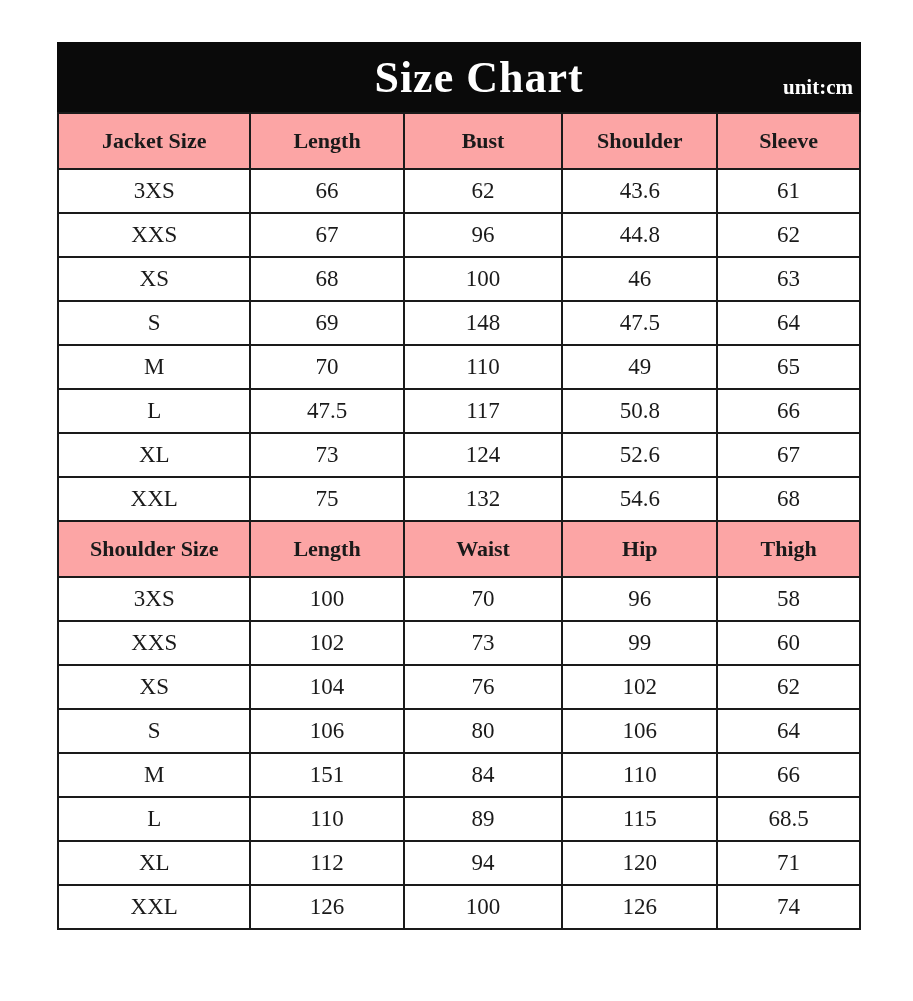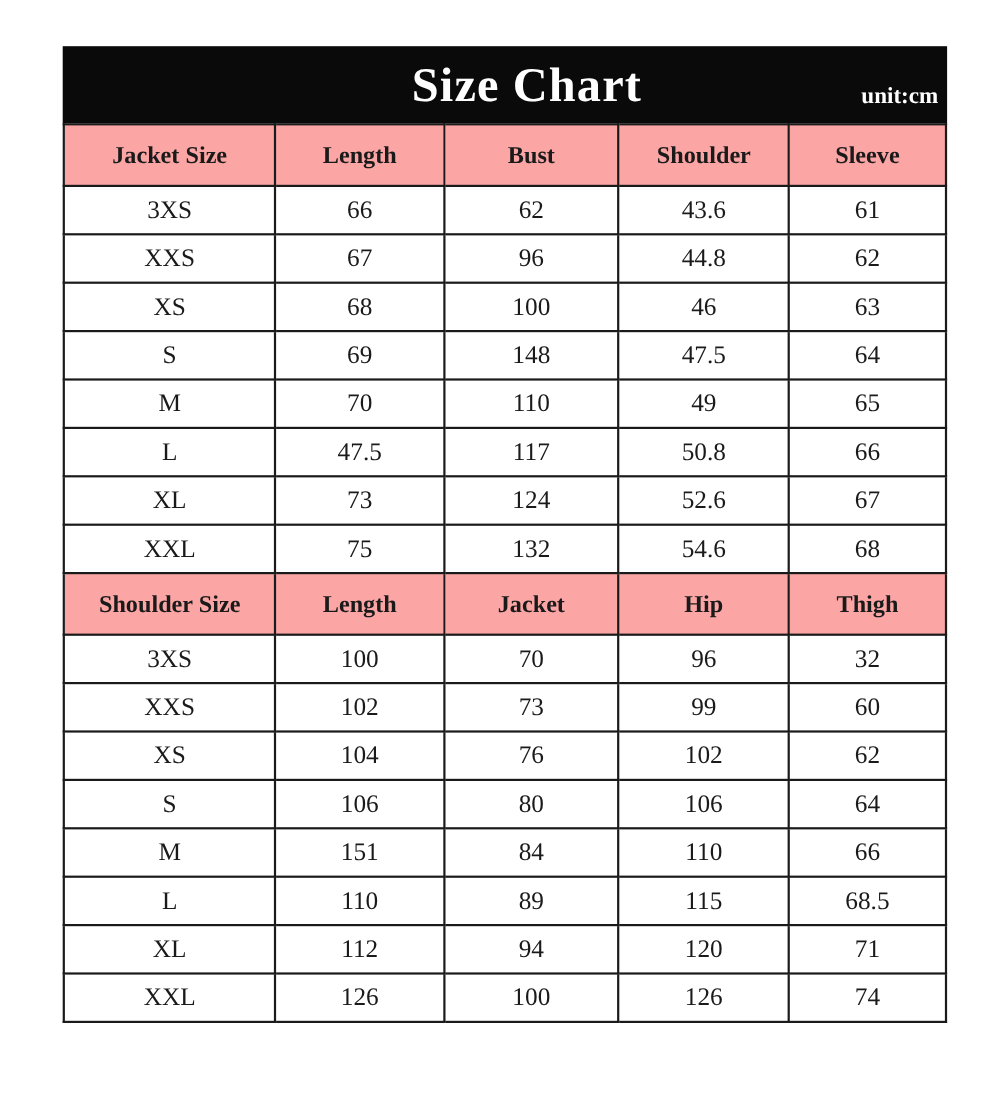--- a/index.html
+++ b/index.html
@@ -158,7 +158,7 @@
         <tr>
           <th>Shoulder Size</th>
           <th>Length</th>
-          <th>Jacket</th>
+          <th>Waist</th>
           <th>Hip</th>
           <th>Thigh</th>
         </tr>

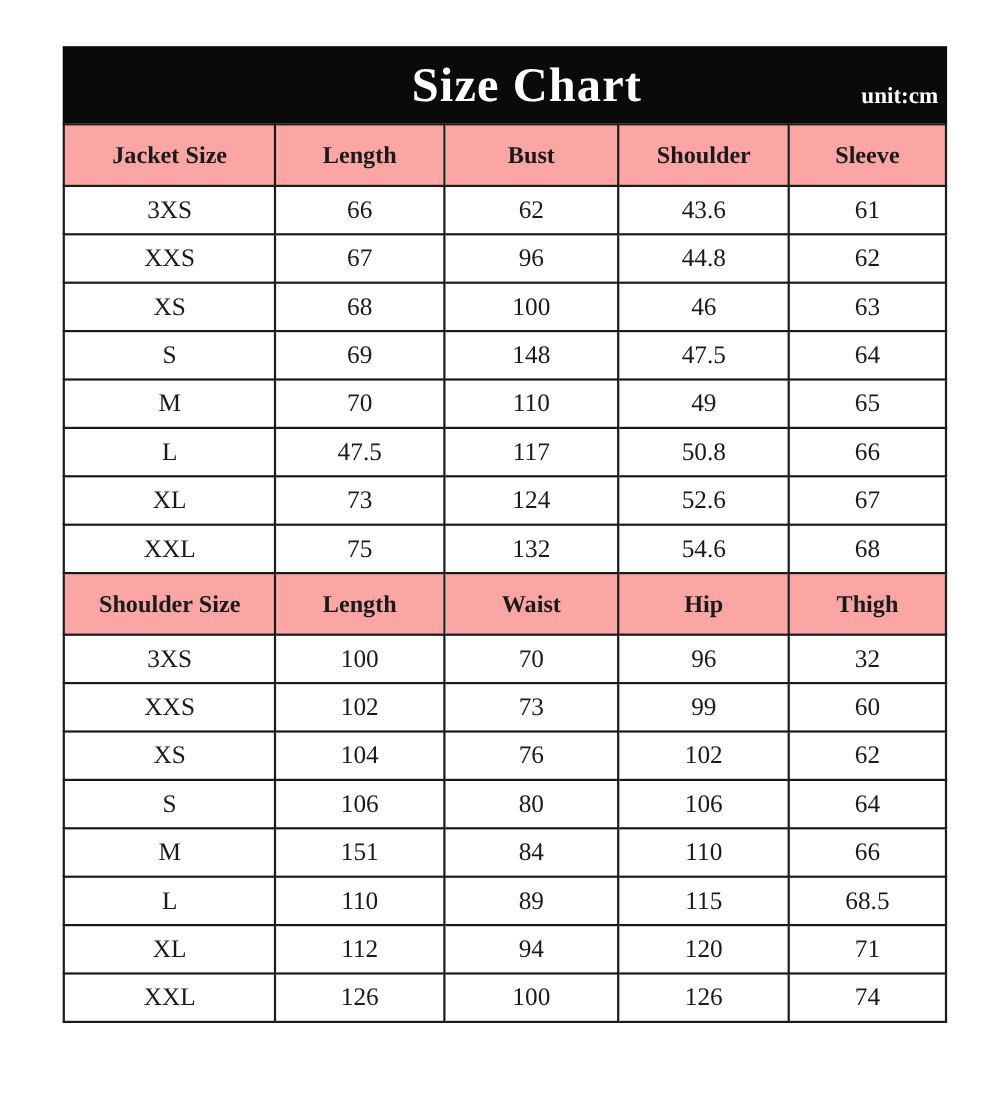--- a/index.html
+++ b/index.html
@@ -167,7 +167,7 @@
           <td>100</td>
           <td>70</td>
           <td>96</td>
-          <td>32</td>
+          <td>58</td>
         </tr>
         <tr>
           <td>XXS</td>

